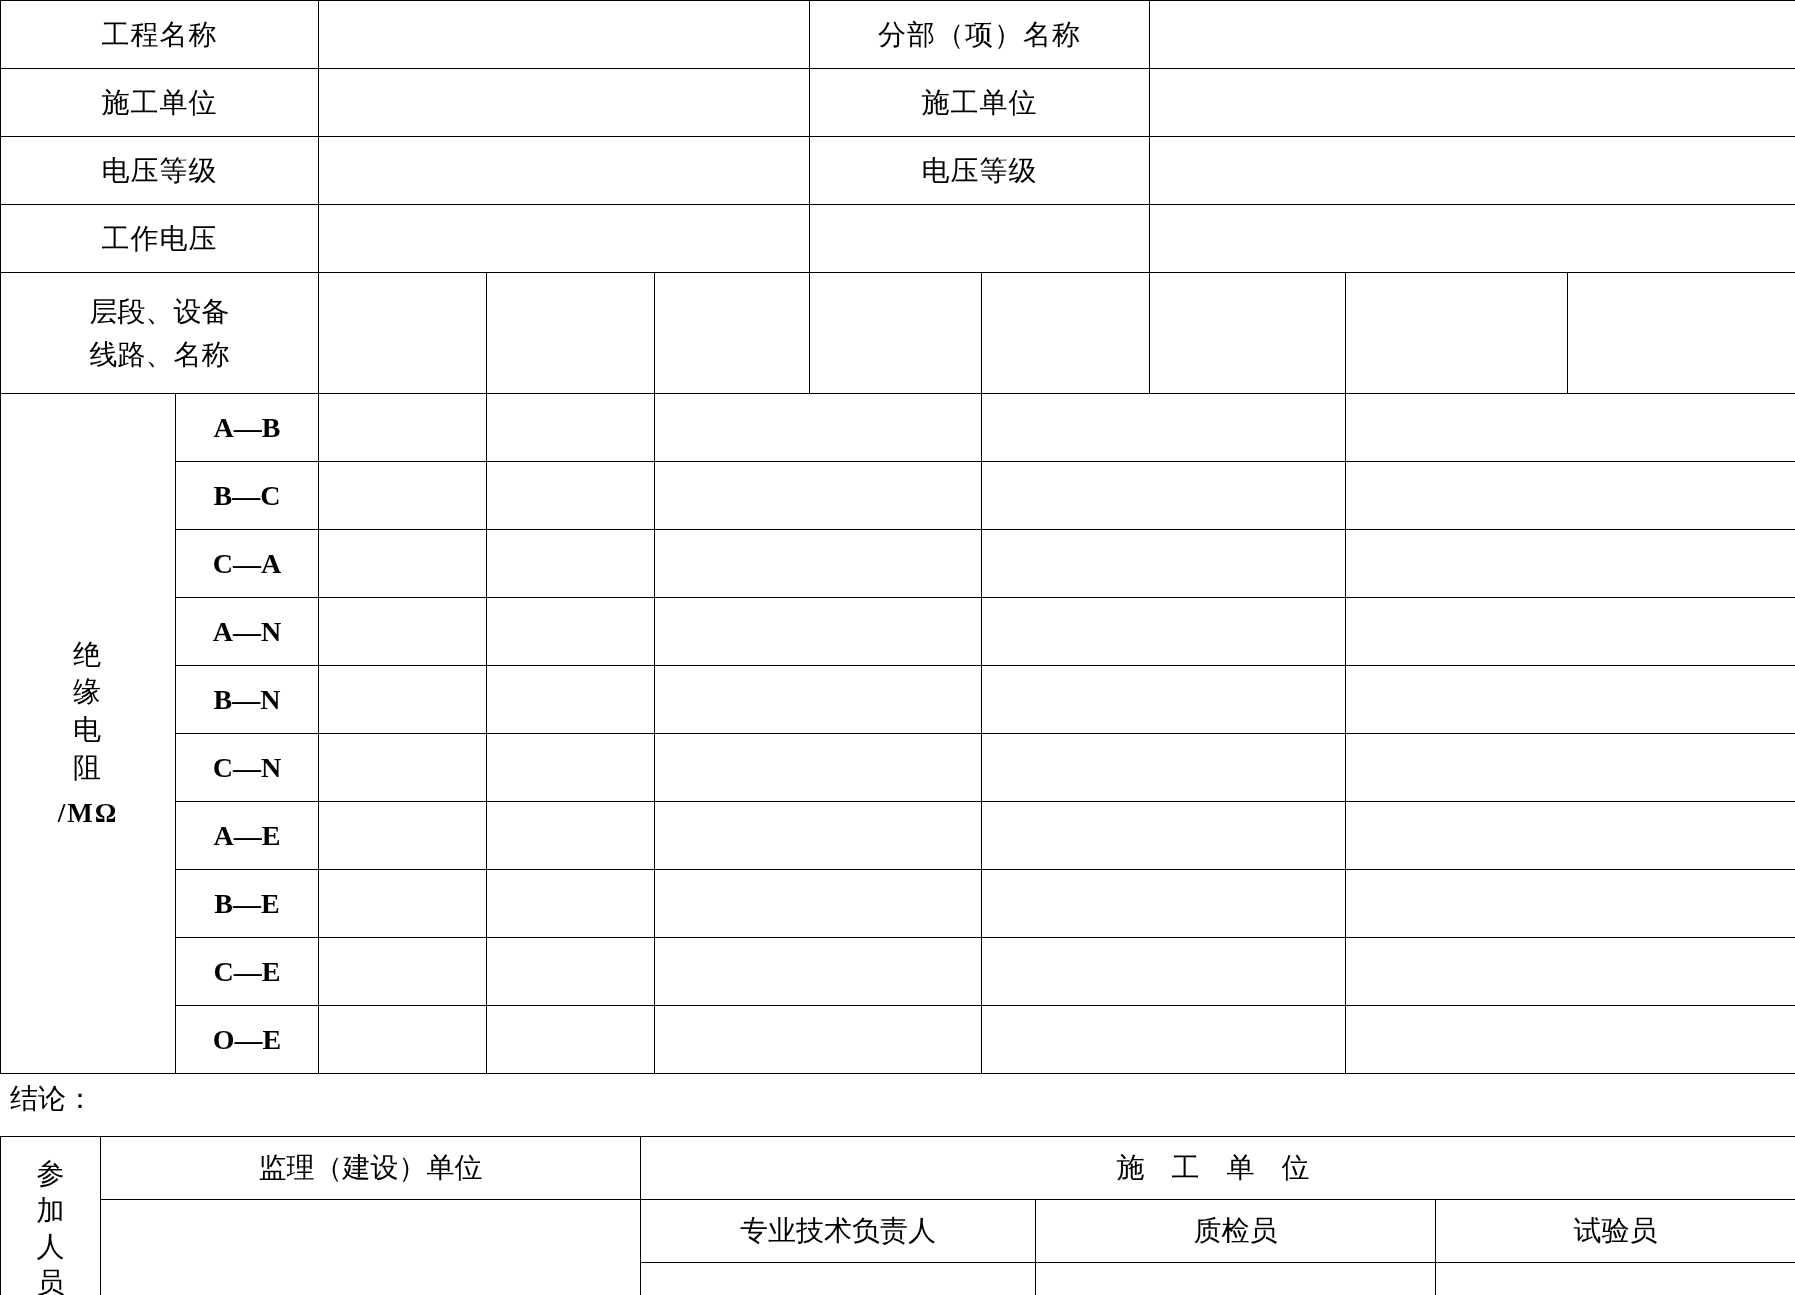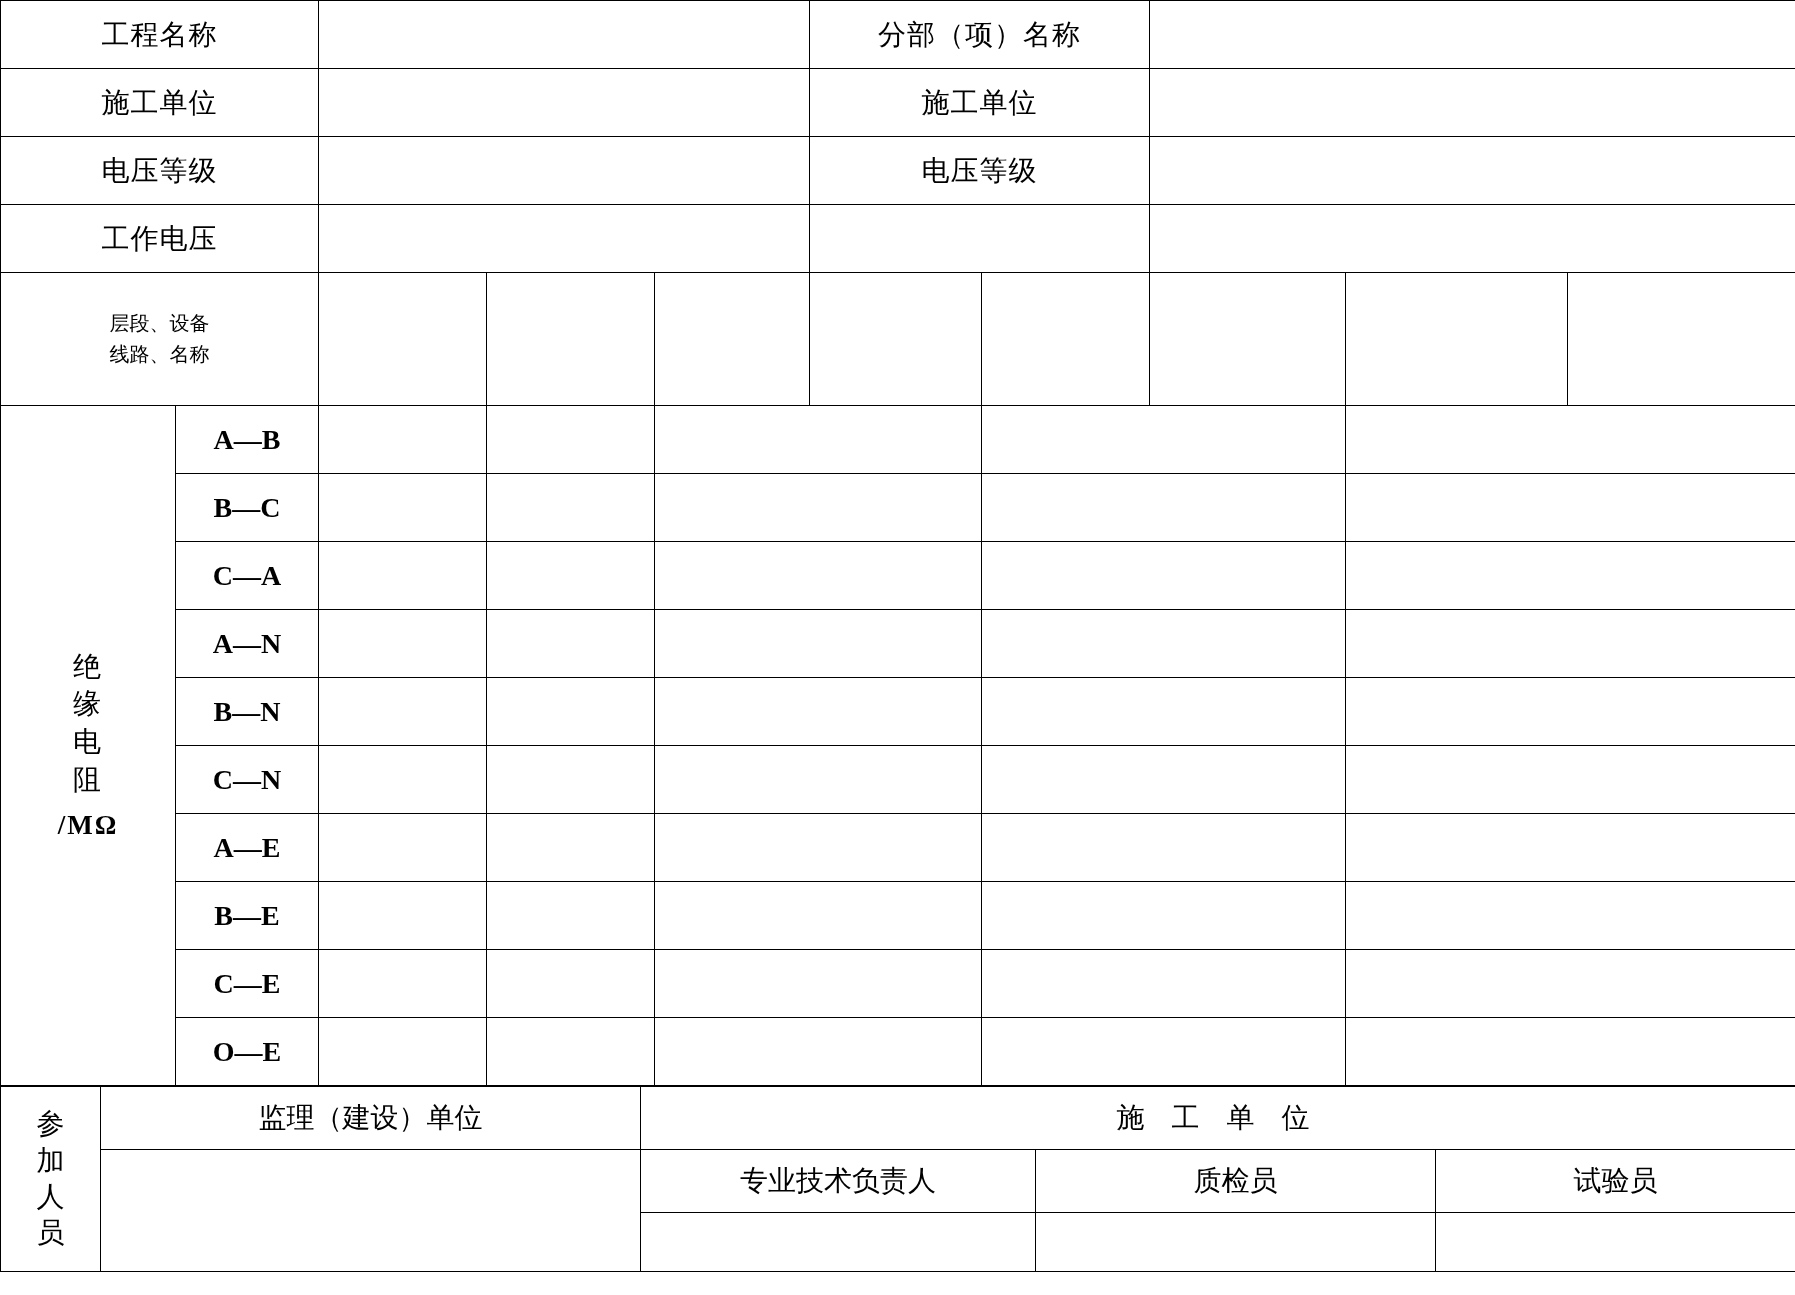--- a/index.html
+++ b/index.html
@@ -47,8 +47,8 @@
   }
   .hdr-two-line {
     line-height: 1.55;
-    font-size: 20px;
-    padding: 16px 0;
+    font-size: 28px;
+    padding: 10px 0;
   }
 
   .vert-label {

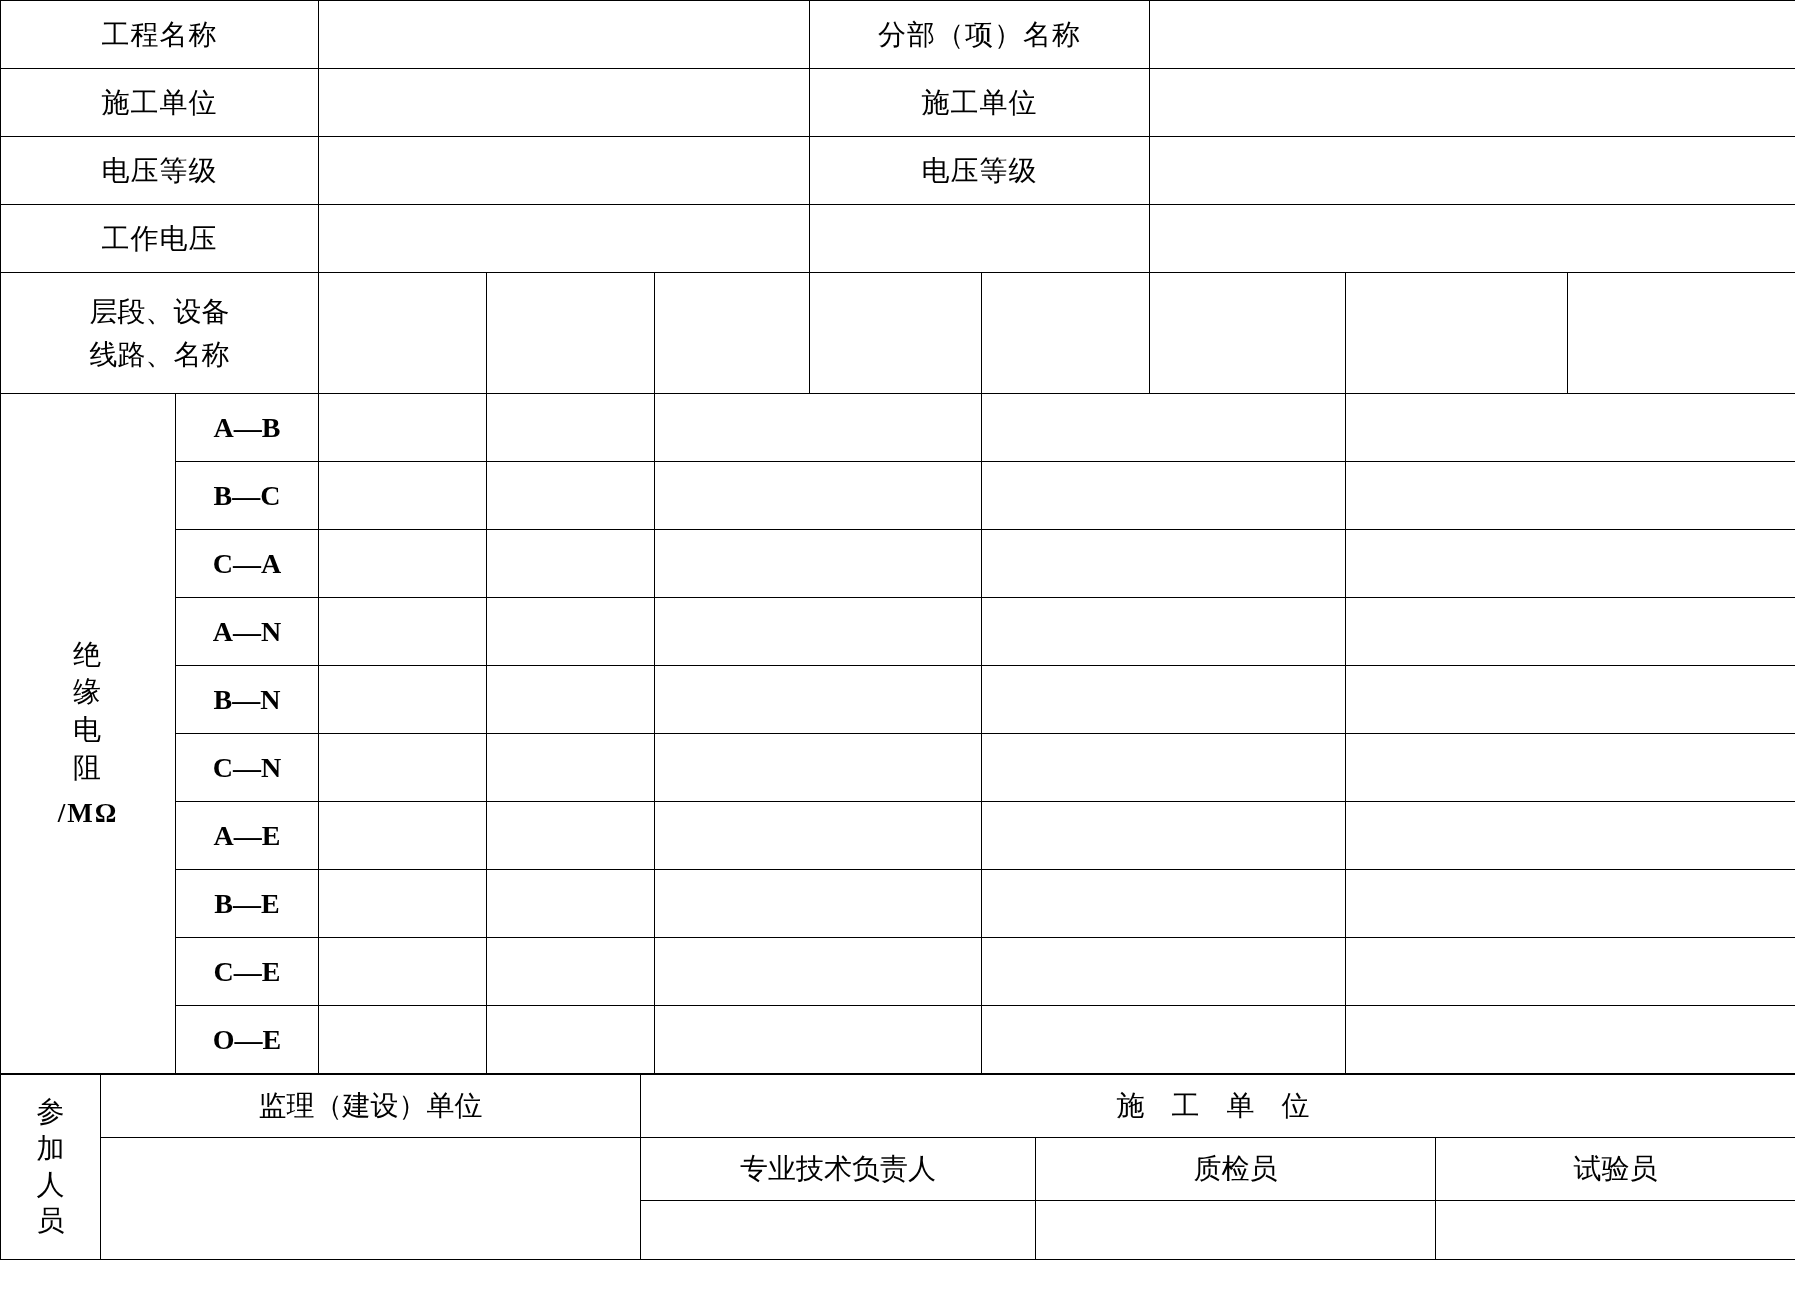--- a/index.html
+++ b/index.html
@@ -264,6 +264,9 @@
     </tbody>
   </table>
 
+  <div class="conclusion">
+    <span>结论：</span><span></span>
+  </div>
 
   <table class="sig-table">
     <colgroup>

